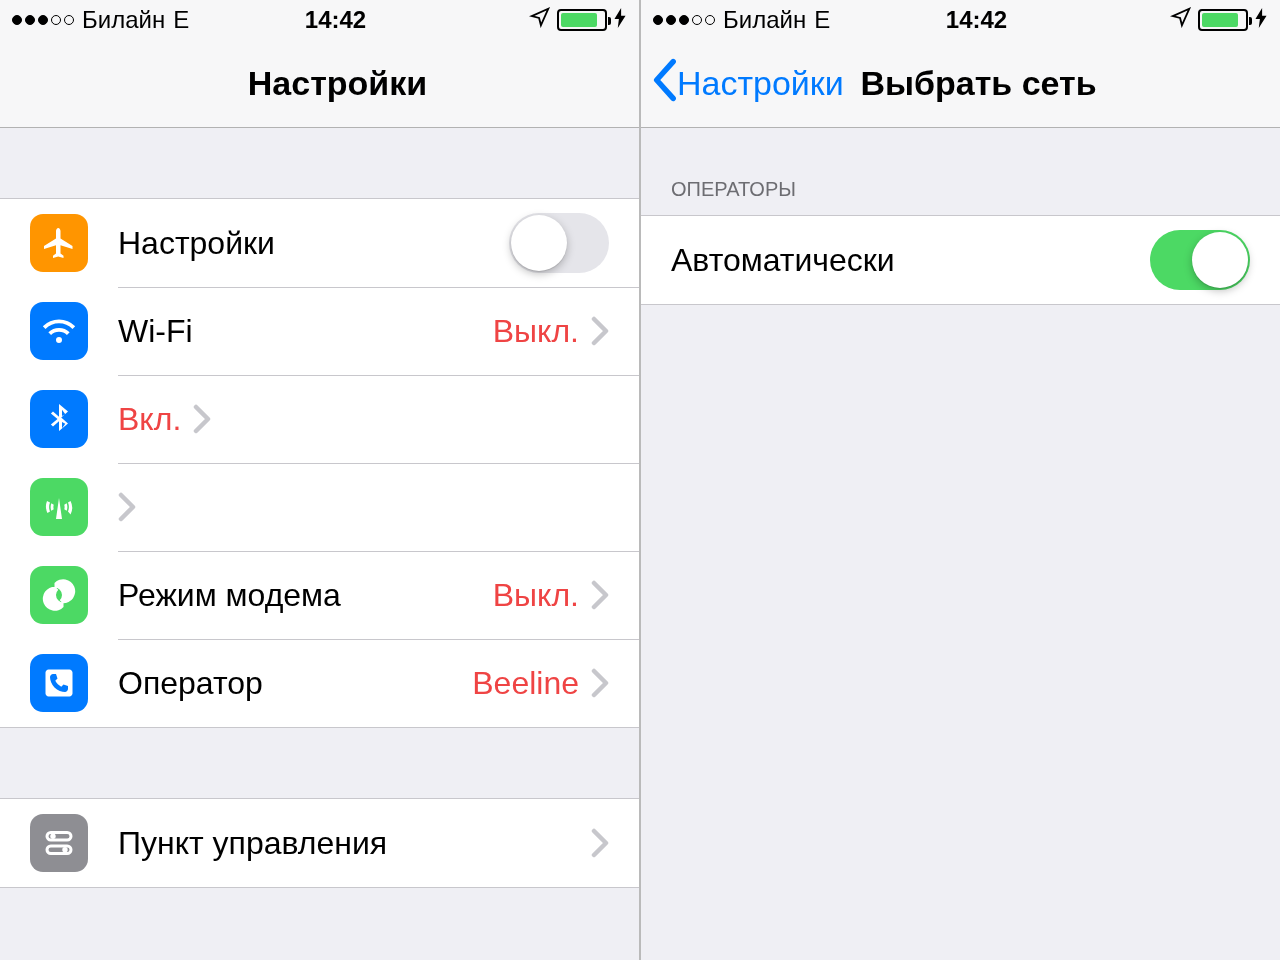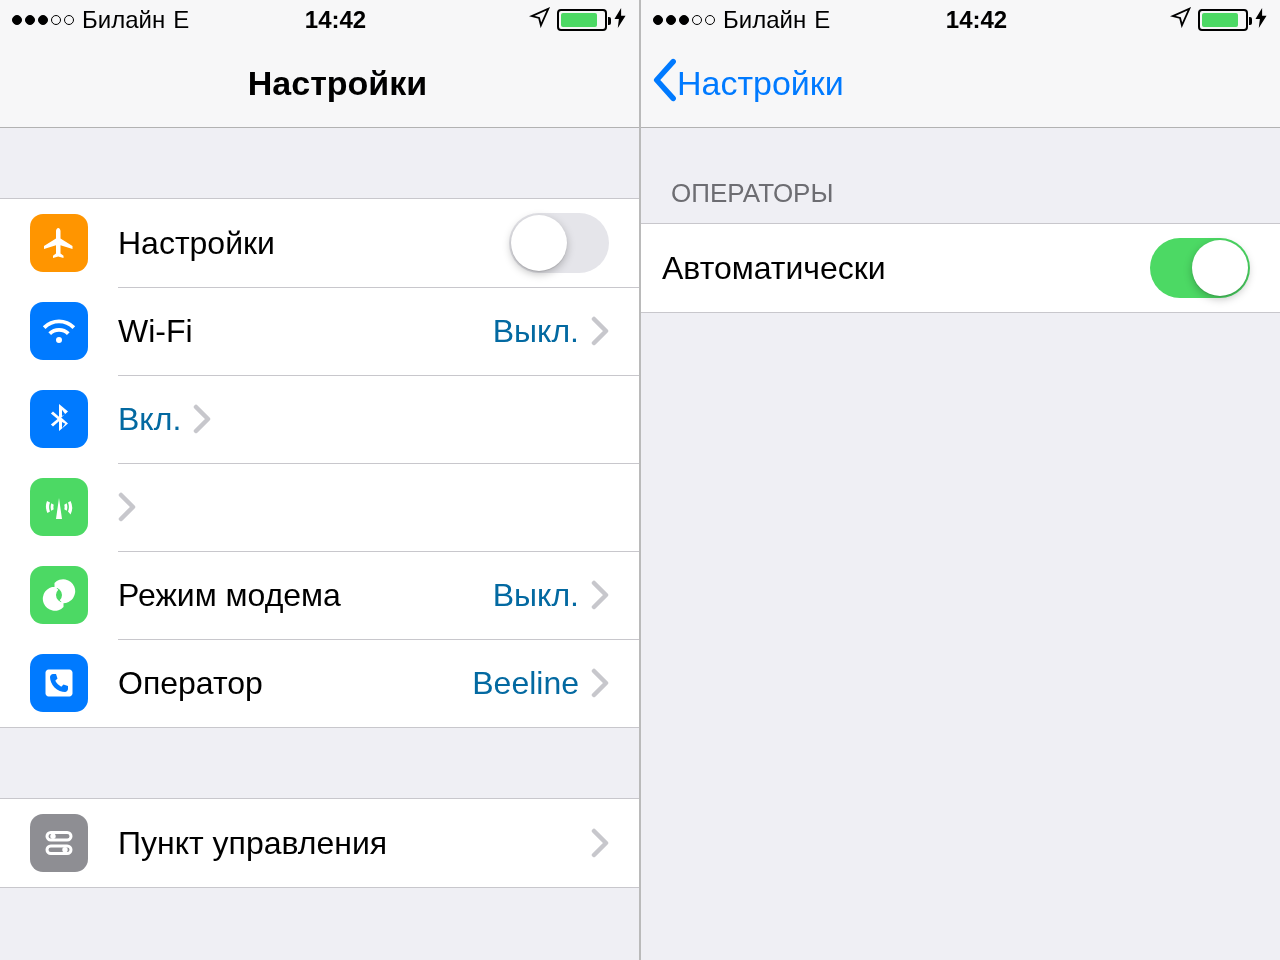--- a/index.html
+++ b/index.html
@@ -306,6 +306,7 @@
         </span>
         <span>Настройки</span>
       </span>
+      <span class="nav-title">Выбрать сеть</span>
     </div>
 
     <div class="content">

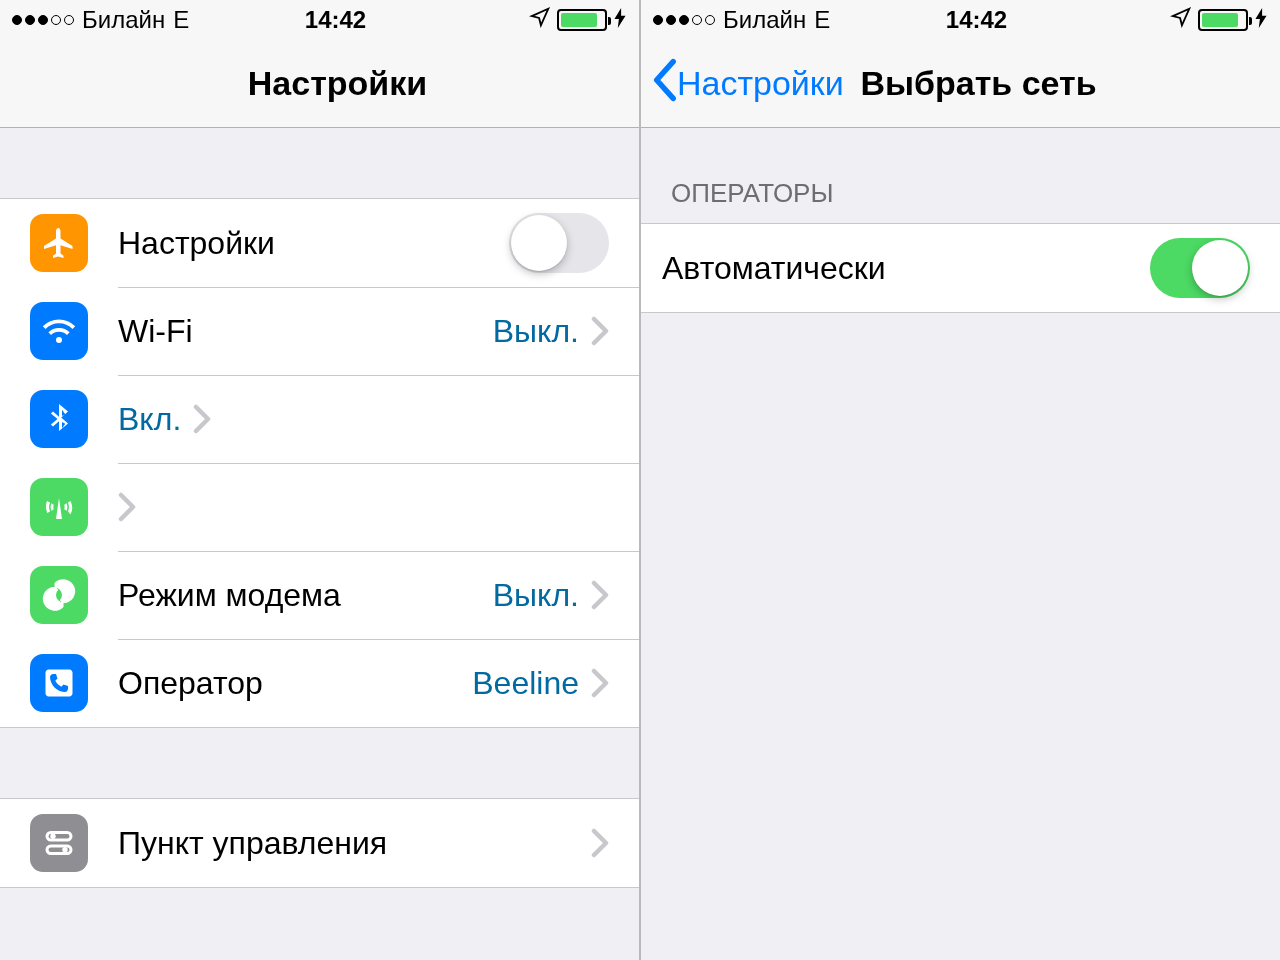--- a/index.html
+++ b/index.html
@@ -71,7 +71,7 @@
   
   .content { flex: 1; overflow: hidden; }
   .section-header {
-    font-size: 26px; color: #6d6d72; text-transform: none;
+    font-size: 20px; color: #6d6d72; text-transform: none;
     padding: 50px 30px 14px;
   }
   .spacer { height: 70px; }

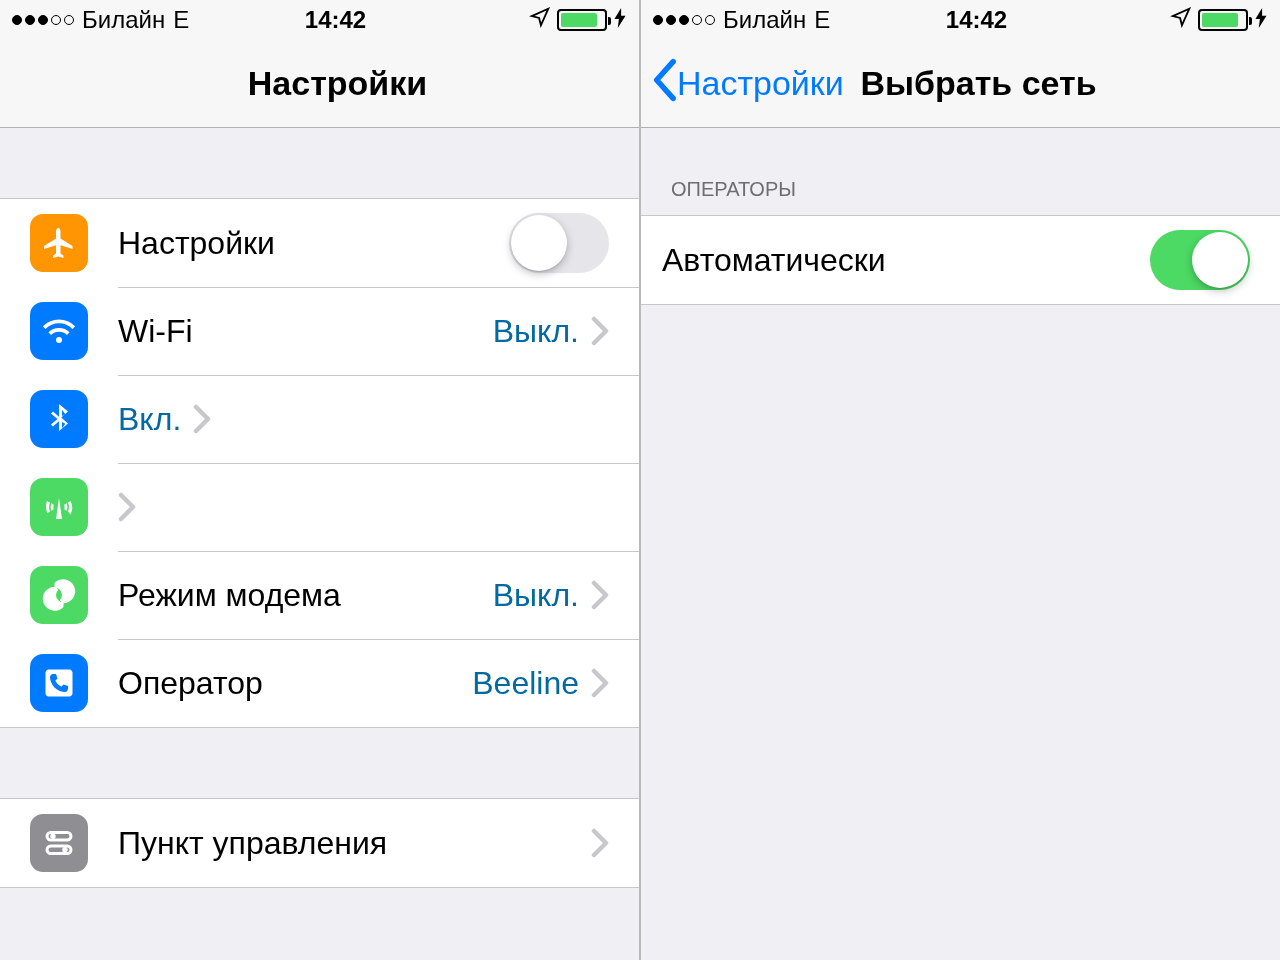--- a/index.html
+++ b/index.html
@@ -120,7 +120,7 @@
   .cell-icon svg { width: 36px; height: 36px; }
 
   
-  .cell.no-icon { padding-left: 21px; }
+  .cell.no-icon { padding-left: 30px; }
 </style>
 </head>
 <body>

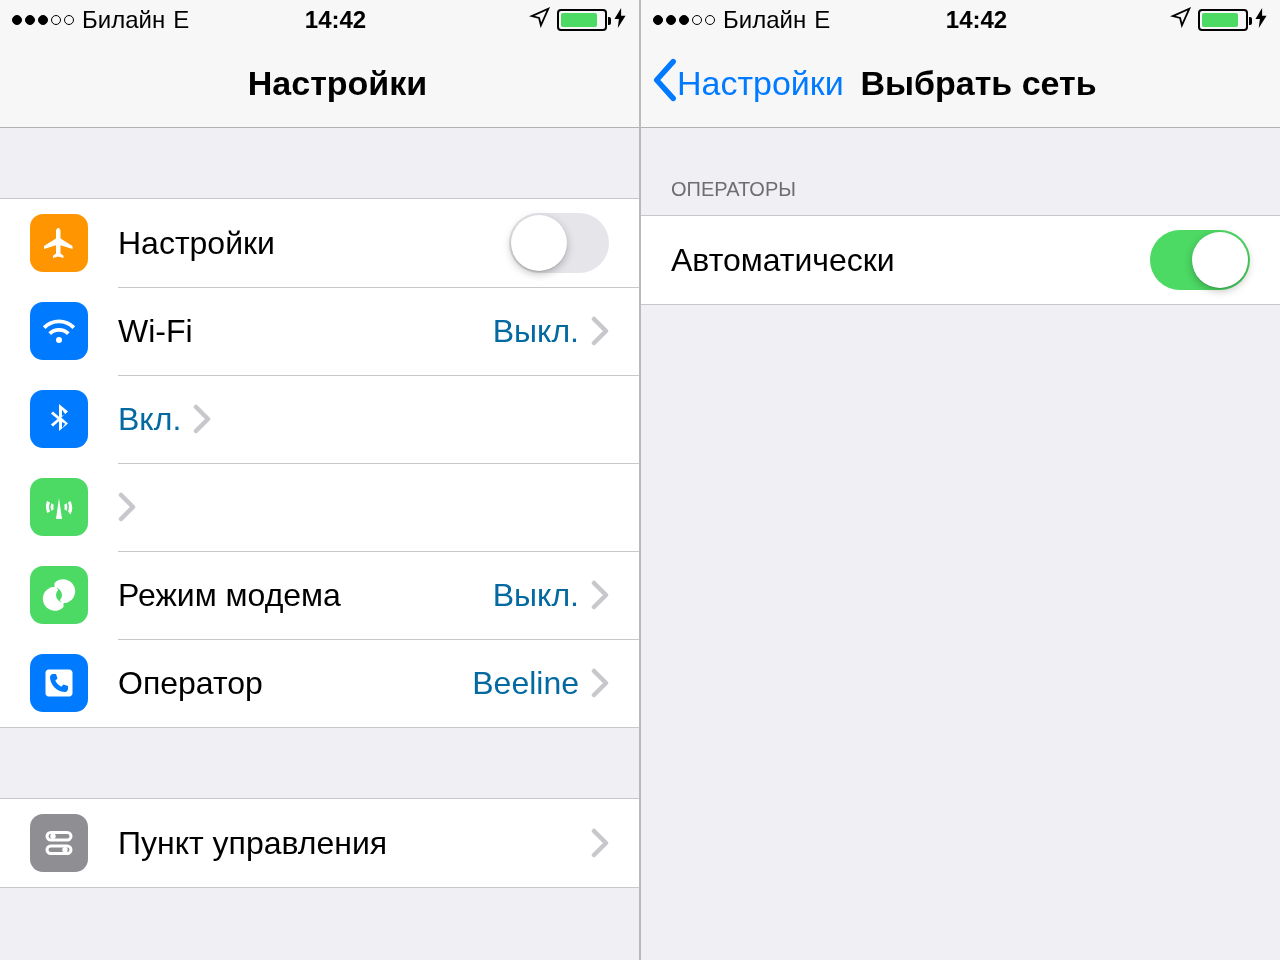--- a/index.html
+++ b/index.html
@@ -91,7 +91,7 @@
     display: flex; align-items: center; justify-content: center; flex-shrink: 0;
   }
   .cell-label { font-size: 32px; color: #000; flex: 1; }
-  .cell-value { font-size: 32px; color: #0369a1; margin-right: 12px; }
+  .cell-value { font-size: 32px; color: #ef4444; margin-right: 12px; }
   .cell-chevron { color: #c7c7cc; }
   .cell-chevron svg { display:block; }
 

